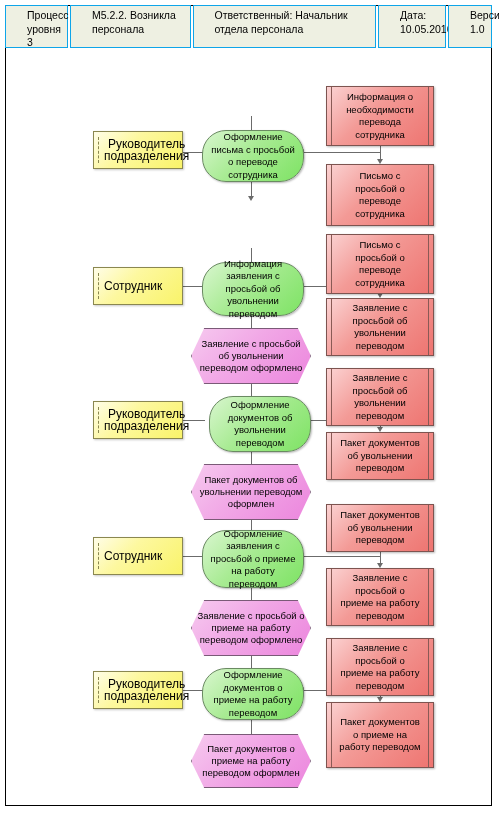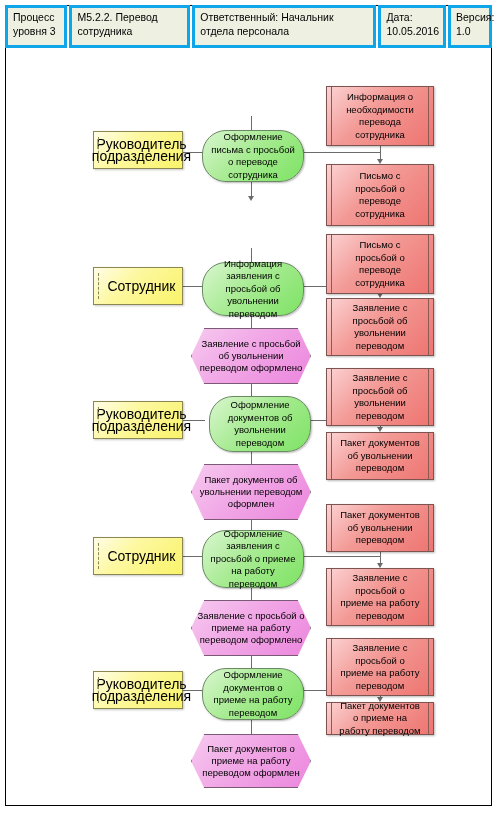--- a/index.html
+++ b/index.html
@@ -11,8 +11,8 @@
 
   
   .hdr{position:absolute;left:5px;top:5px;width:487px;height:43px;display:flex;box-sizing:border-box;}
-  .hdr-cell{background:#eef0e2;border:3px solid #0ea5e9;box-sizing:border-box;margin-right:2px;
-            padding:3px 4px 0 5px;font-size:10.5px;line-height:13.5px;color:#000;}
+  .hdr-cell{background:#eef0e2;border:1px solid #0ea5e9;box-sizing:border-box;margin-right:2px;
+            padding:3px 4px 0 21px;font-size:10.5px;line-height:13.5px;color:#000;}
   .hdr-cell:last-child{margin-right:0;}
   .c0{width:63px;}
   .c1{width:122px;}

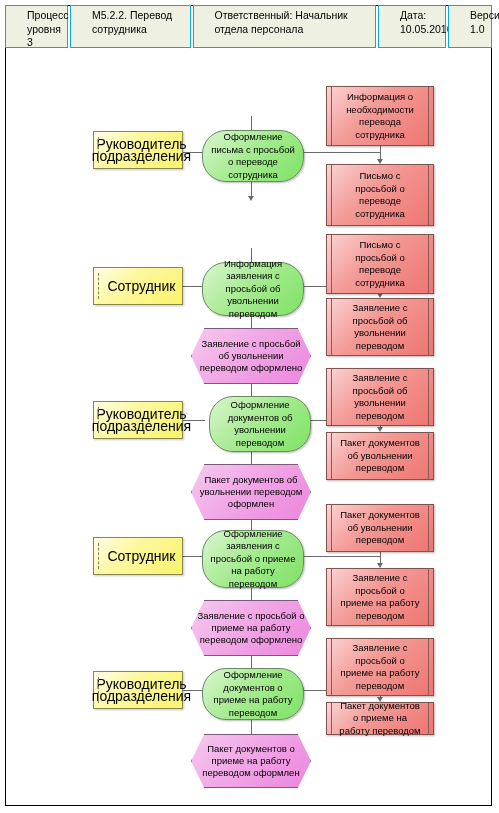--- a/index.html
+++ b/index.html
@@ -80,7 +80,7 @@
 
   <div class="hdr">
     <div class="hdr-cell c0">Процесс уровня 3</div>
-    <div class="hdr-cell c1">М5.2.2.  Перевод сотрудника</div>
+    <div class="hdr-cell c1">М5.2.2.  Возникла персонала</div>
     <div class="hdr-cell c2">Ответственный: Начальник отдела персонала</div>
     <div class="hdr-cell c3">Дата: 10.05.2016</div>
     <div class="hdr-cell c4">Версия: 1.0</div>

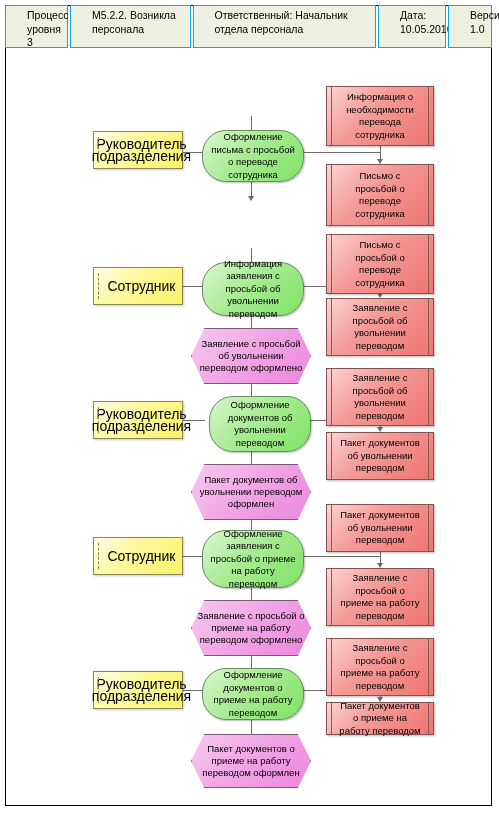--- a/index.html
+++ b/index.html
@@ -41,8 +41,8 @@
   .func span{display:block;padding:0 5px;}
 
   
-  .role{position:absolute;display:flex;align-items:center;justify-content:center;text-align:center;
-        font-size:14px;line-height:12.5px;color:#000;
+  .role{position:absolute;display:flex;align-items:center;justify-content:flex-start;text-align:center;
+        font-size:12px;line-height:12.5px;color:#000;
         background:linear-gradient(135deg,#fffde8 0%,#fdf89f 40%,#f9f36a 100%);
         border:1px solid #8a8750;box-sizing:border-box;
         box-shadow:1px 1px 2px rgba(0,0,0,.22);}

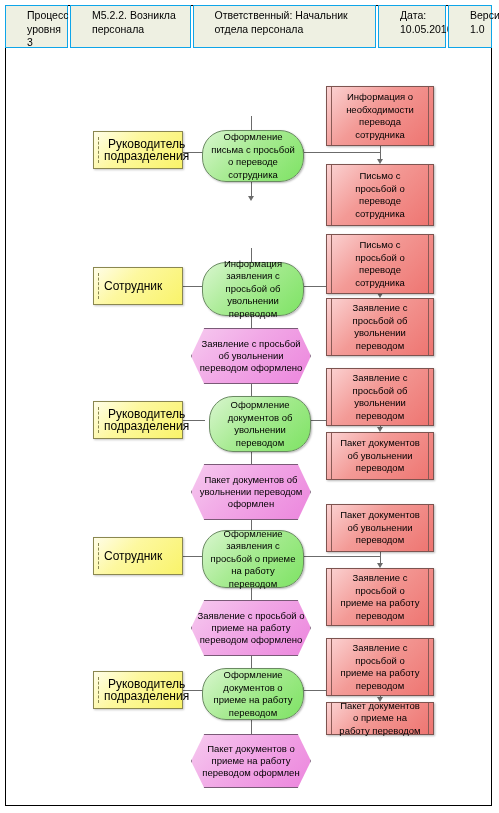--- a/index.html
+++ b/index.html
@@ -243,7 +243,7 @@
       <span>Заявление с просьбой о приеме на работу переводом</span>
     </div>
 
-    <div class="doc" style="left:321px;top:654px;width:108px;height:33px;">
+    <div class="doc" style="left:321px;top:654px;width:108px;height:66px;">
       <span>Пакет документов о приеме на работу переводом</span>
     </div>
 

